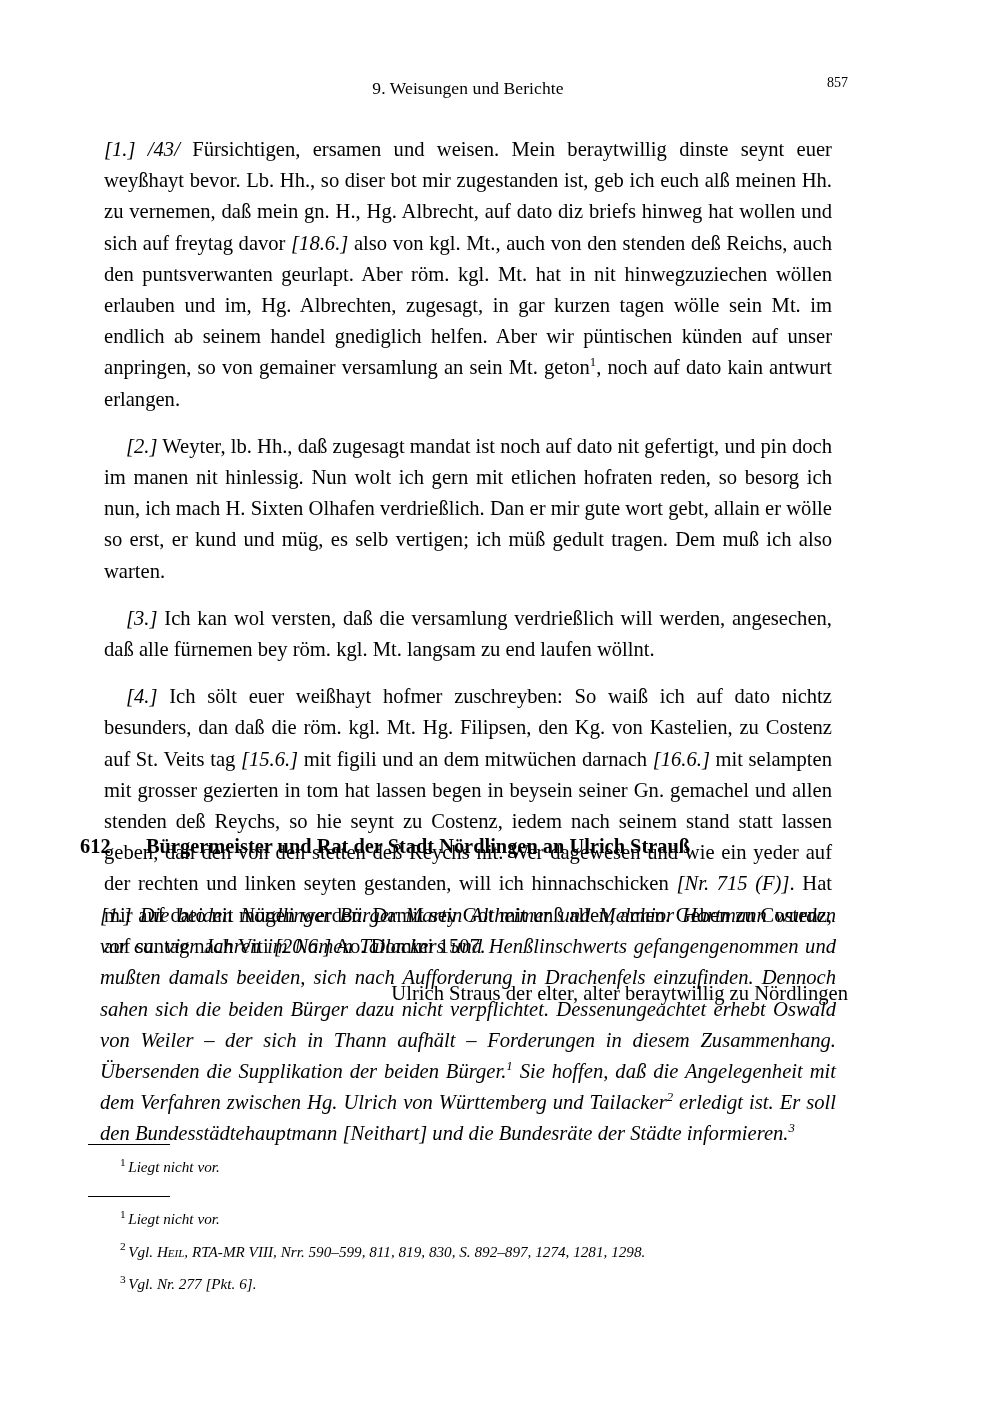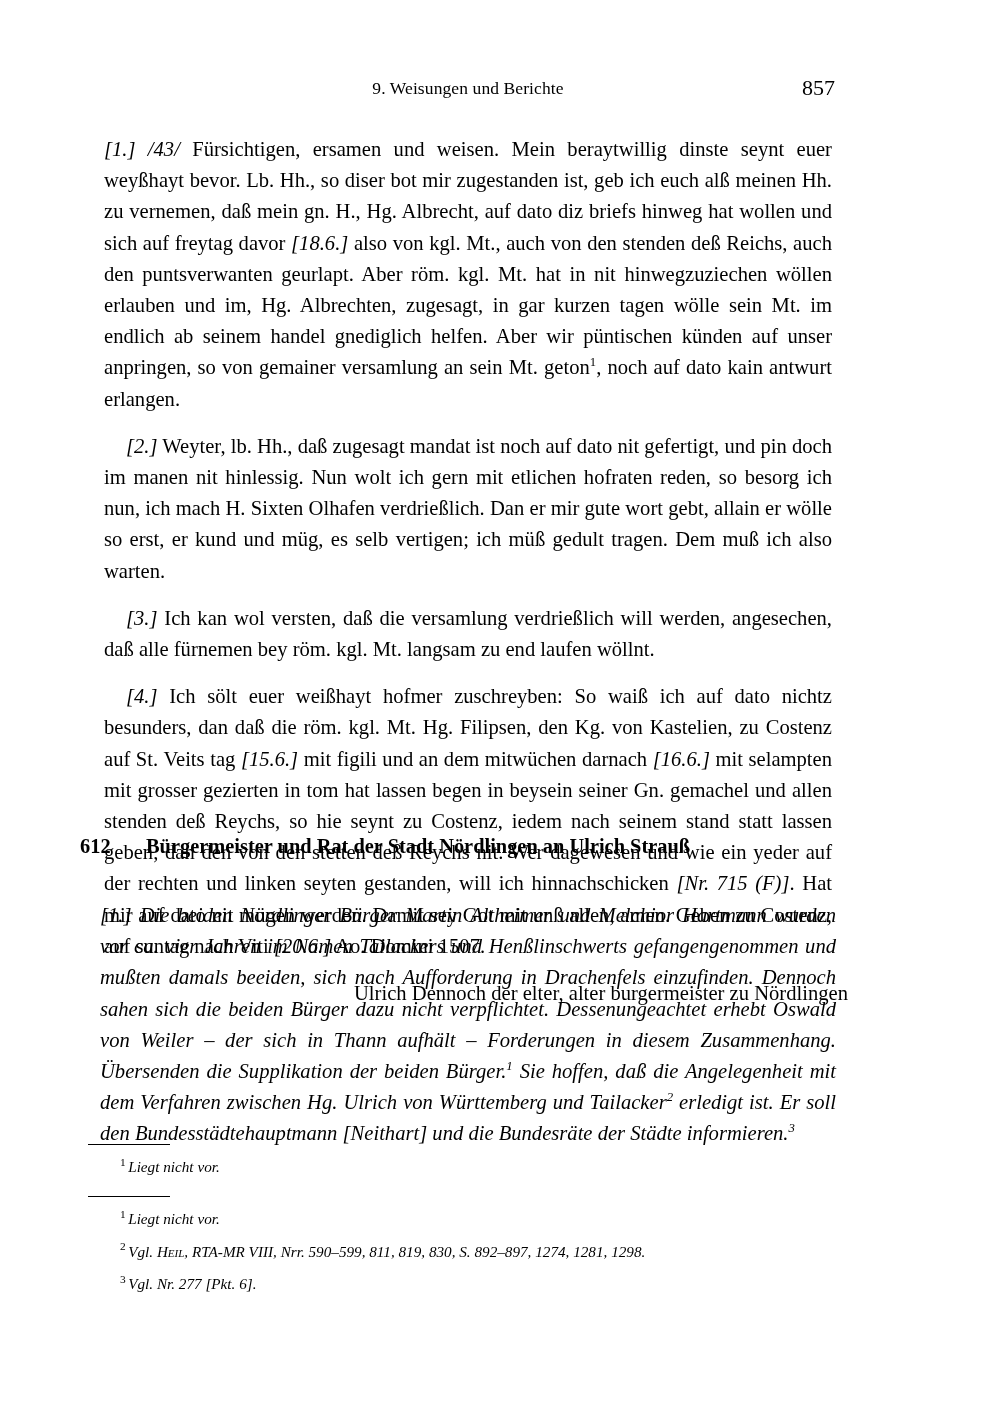--- a/index.html
+++ b/index.html
@@ -40,9 +40,9 @@
   }
   .running-head-folio {
     position: absolute;
-    right: 13px;
+    right: 0;
     top: -3px;
-    font-size: 22px;
+    font-size: 14px;
   }
 
   

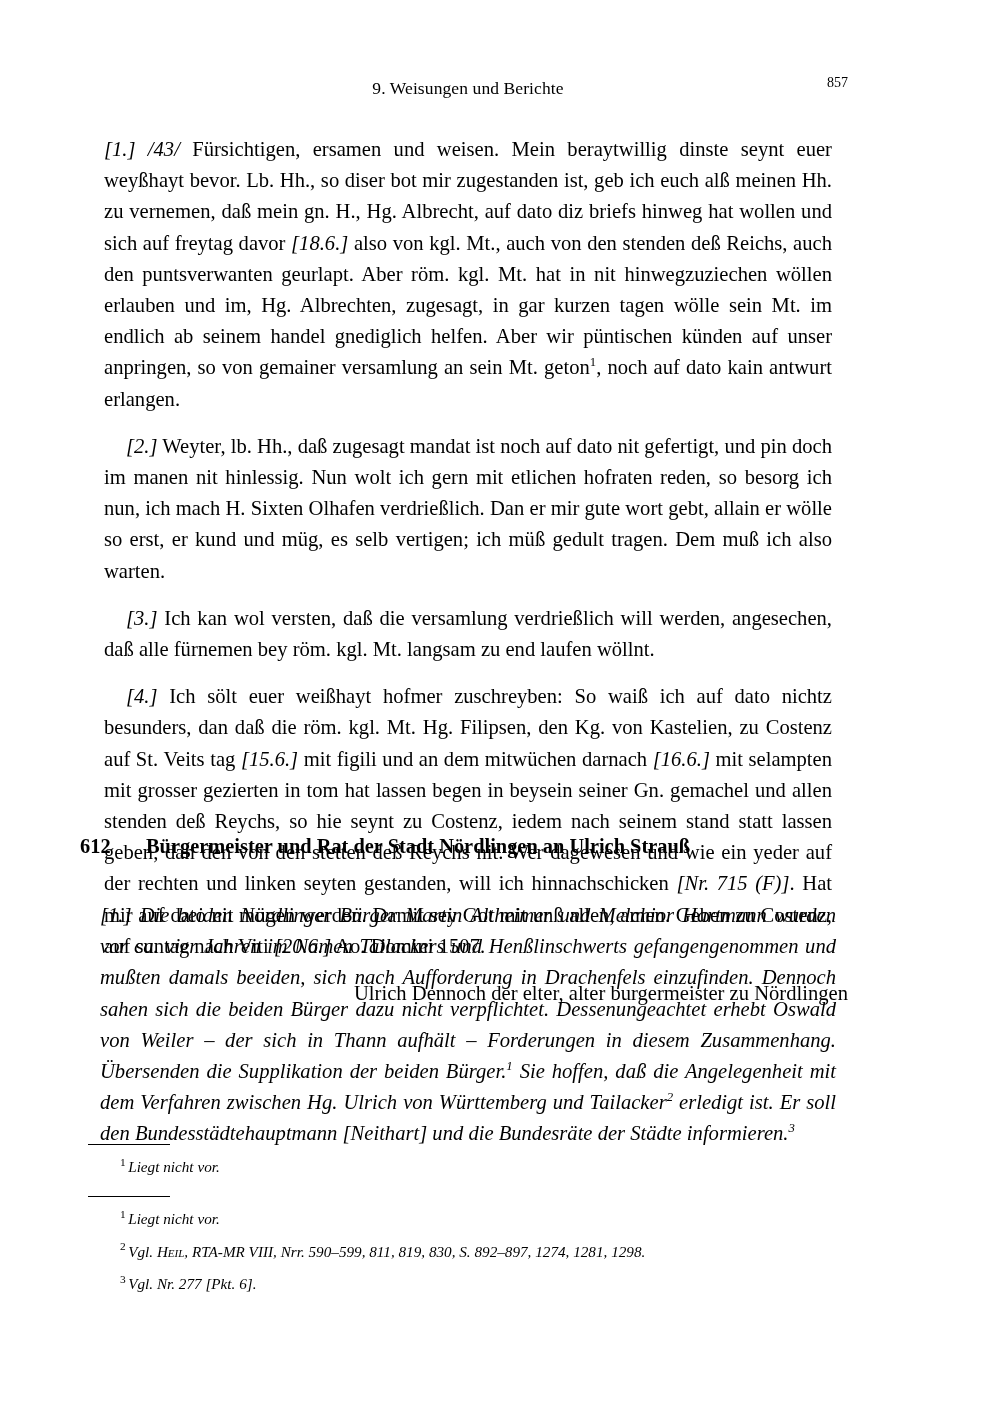--- a/index.html
+++ b/index.html
@@ -156,7 +156,7 @@
 
     <p class="body-par indent"><span class="ital">[4.]</span> <span>Ich sölt euer weißhayt hofmer zuschreyben: So waiß ich auf dato nichtz besunders, dan daß die röm. kgl. Mt. Hg. Filipsen, den Kg. von Kastelien, zu Costenz auf St. Veits tag </span><span class="ital">[15.6.]</span><span> mit figili und an dem mitwüchen darnach </span><span class="ital">[16.6.]</span><span> mit selampten mit grosser gezierten in tom hat lassen begen in beysein seiner Gn. gemachel und allen stenden deß Reychs, so hie seynt zu Costenz, iedem nach seinem stand statt lassen geben, dan den von den stetten deß Reychs nit. Wer dagewesen und wie ein yeder auf der rechten und linken seyten gestanden, will ich hinnachschicken </span><span class="ital">[Nr. 715 (F)]</span><span>. Hat mir auf dato nit mugen werden. Damit sey Got mit unß allen, amen. Geben zu Costenz, auf suntag nach Viti </span><span class="ital">[20.6.]</span><span> Ao. Domini 1507.</span></p>
 
-    <p class="signature">Ulrich Dennoch der elter, alter burgermeister zu Nördlingen</p>
+    <p class="signature">Ulrich Straus der elter, alter beraytwillig zu Nördlingen</p>
 
     <div class="spacer-sig"></div>
   </div>

